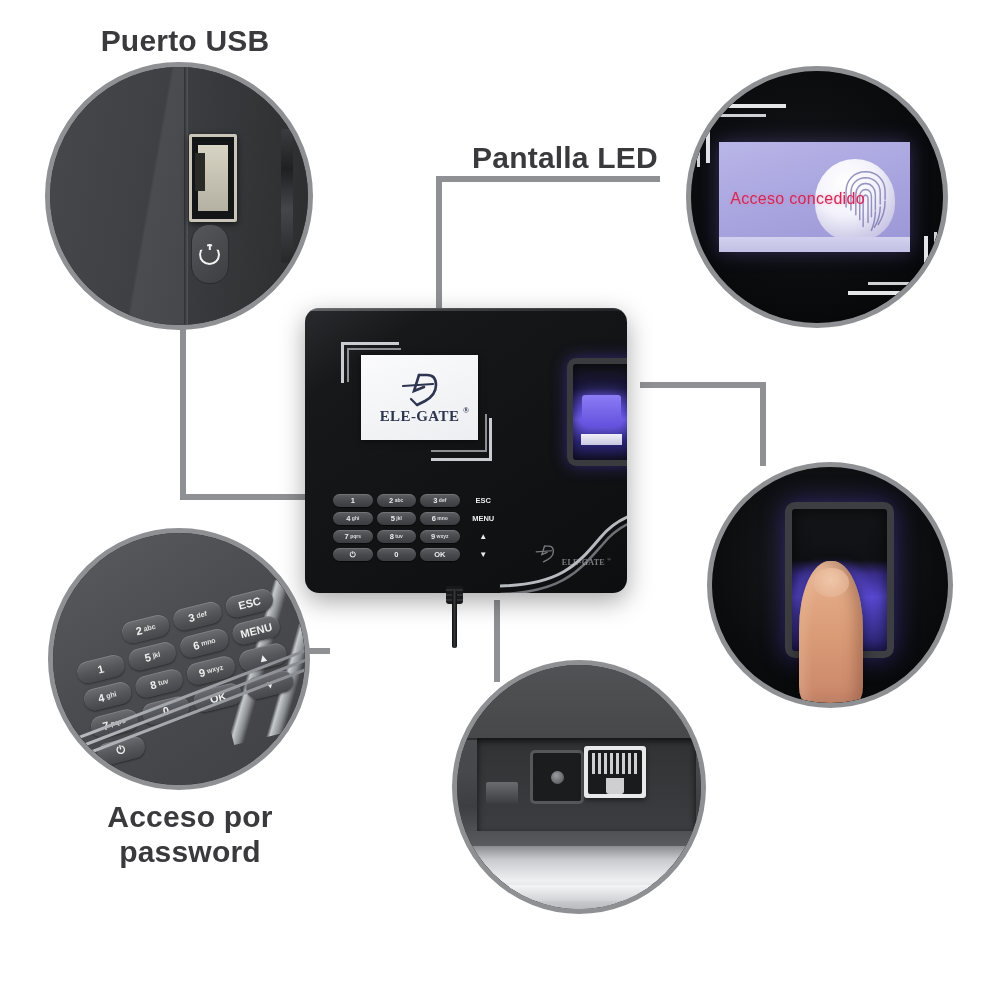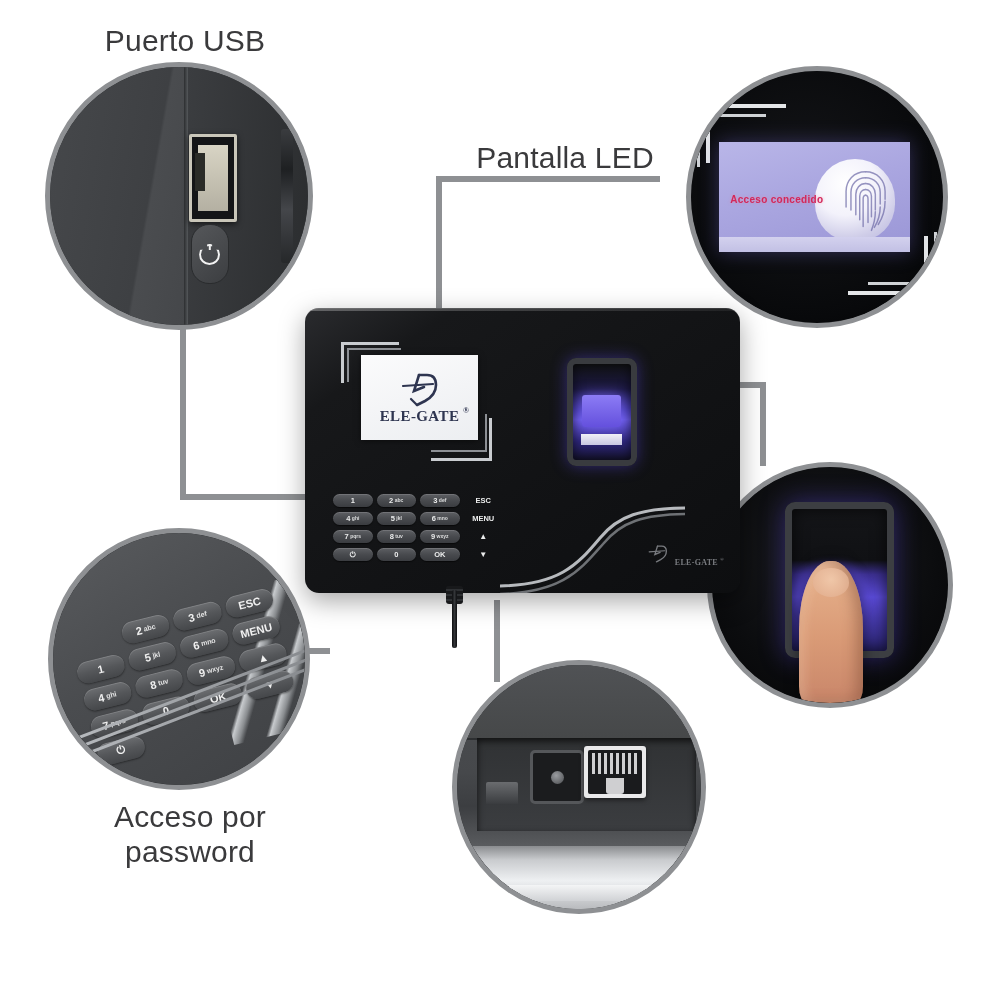--- a/index.html
+++ b/index.html
@@ -17,7 +17,7 @@
     position:absolute;
     color:#3a3a3c;
     font-size:30px;
-    font-weight:400;
+    font-weight:700;
     line-height:1.16;
     letter-spacing:0.2px;
     white-space:pre-line;

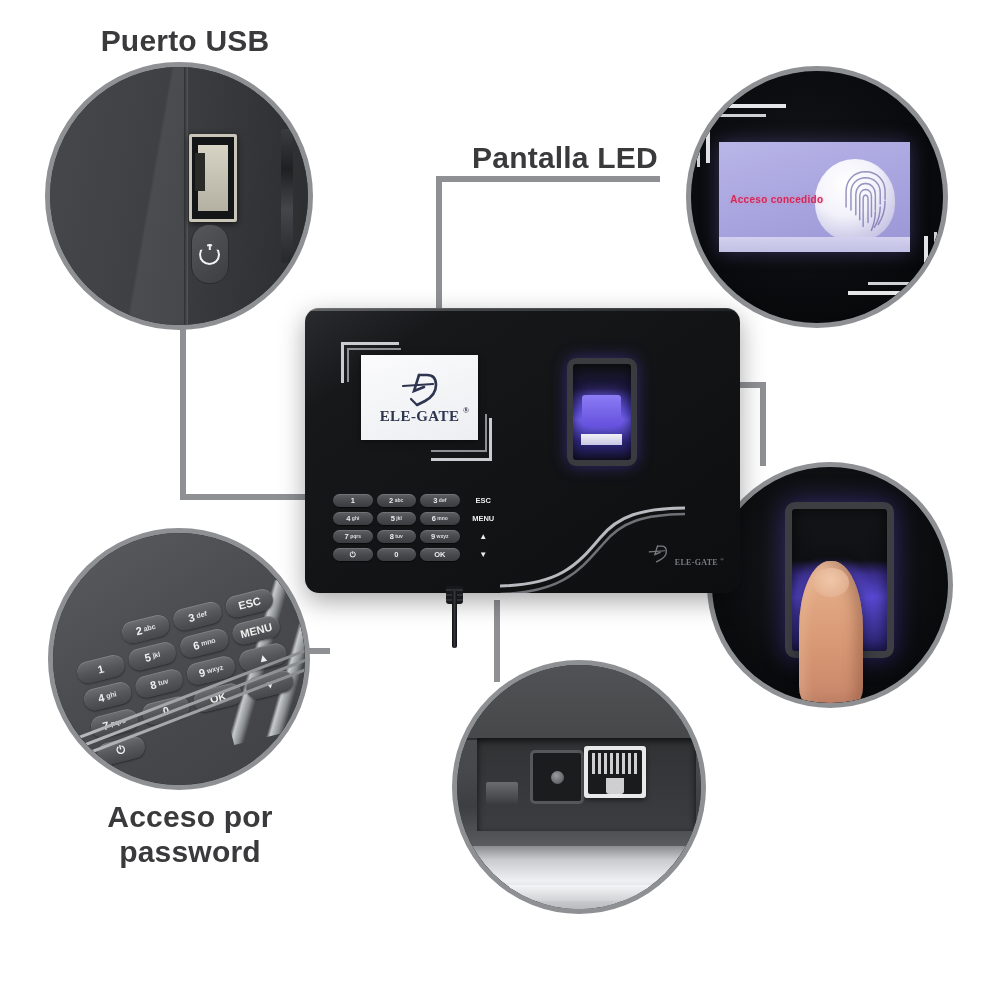--- a/index.html
+++ b/index.html
@@ -79,7 +79,7 @@
   .led-title{font-size:11px;color:#41407a;font-weight:700;letter-spacing:.4px;
      text-shadow:0 0 2px rgba(255,255,255,.8);}
   .led-msg{position:absolute;left:6%;top:52%;transform:translateY(-50%);
-     font-size:10px;font-weight:700;color:#d2285a;letter-spacing:.3px;
+     font-size:16px;font-weight:400;color:#d2285a;letter-spacing:.3px;
      text-shadow:0 0 3px rgba(255,120,150,.5);}
   .led-fp{position:absolute;right:8%;top:16%;width:42%;height:74%;
      border-radius:50% 50% 45% 45%;

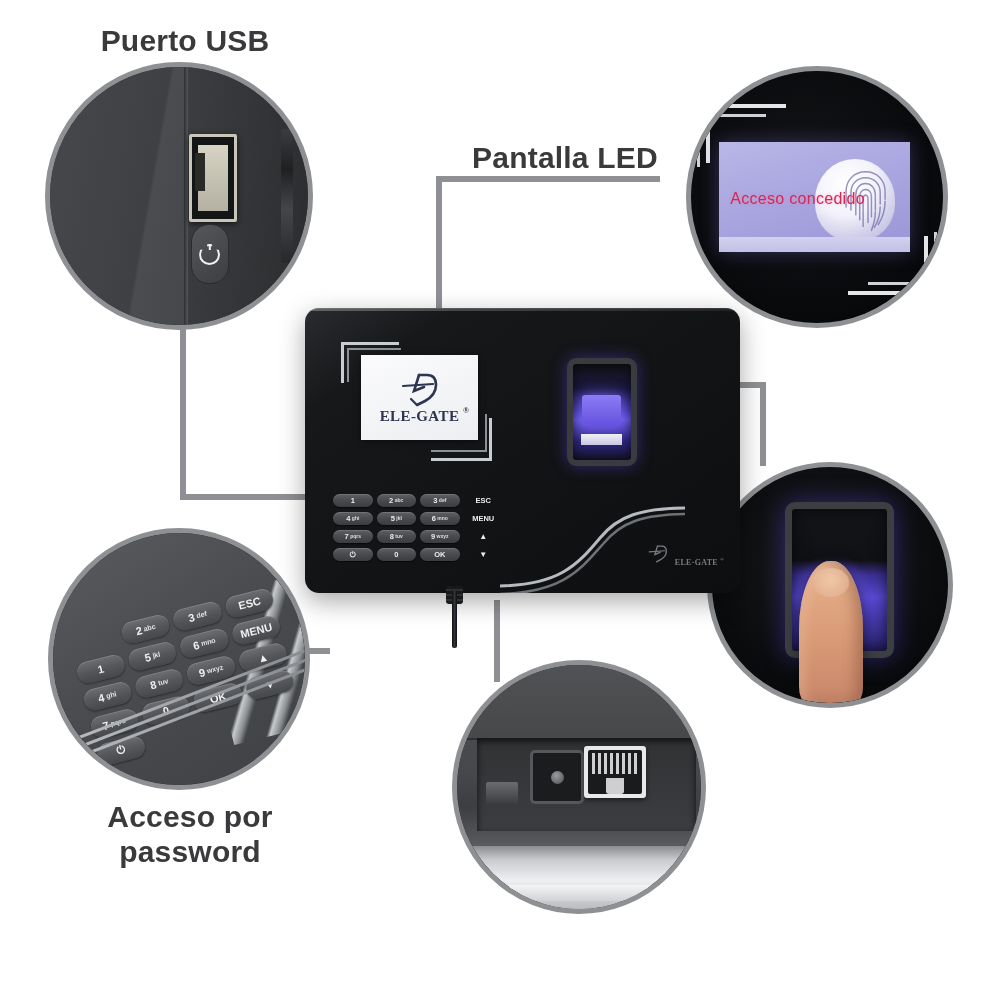--- a/index.html
+++ b/index.html
@@ -159,7 +159,7 @@
 
   
   #device{
-    position:absolute;left:305px;top:308px;width:435px;height:285px;
+    position:absolute;left:305px;top:308px;width:322px;height:285px;
     border-radius:14px;
     background:linear-gradient(145deg,#2a2b2e 0%,#17181a 18%,#121315 55%,#0d0e10 100%);
     box-shadow:0 8px 26px rgba(0,0,0,.35), inset 0 1px 0 rgba(255,255,255,.1);

